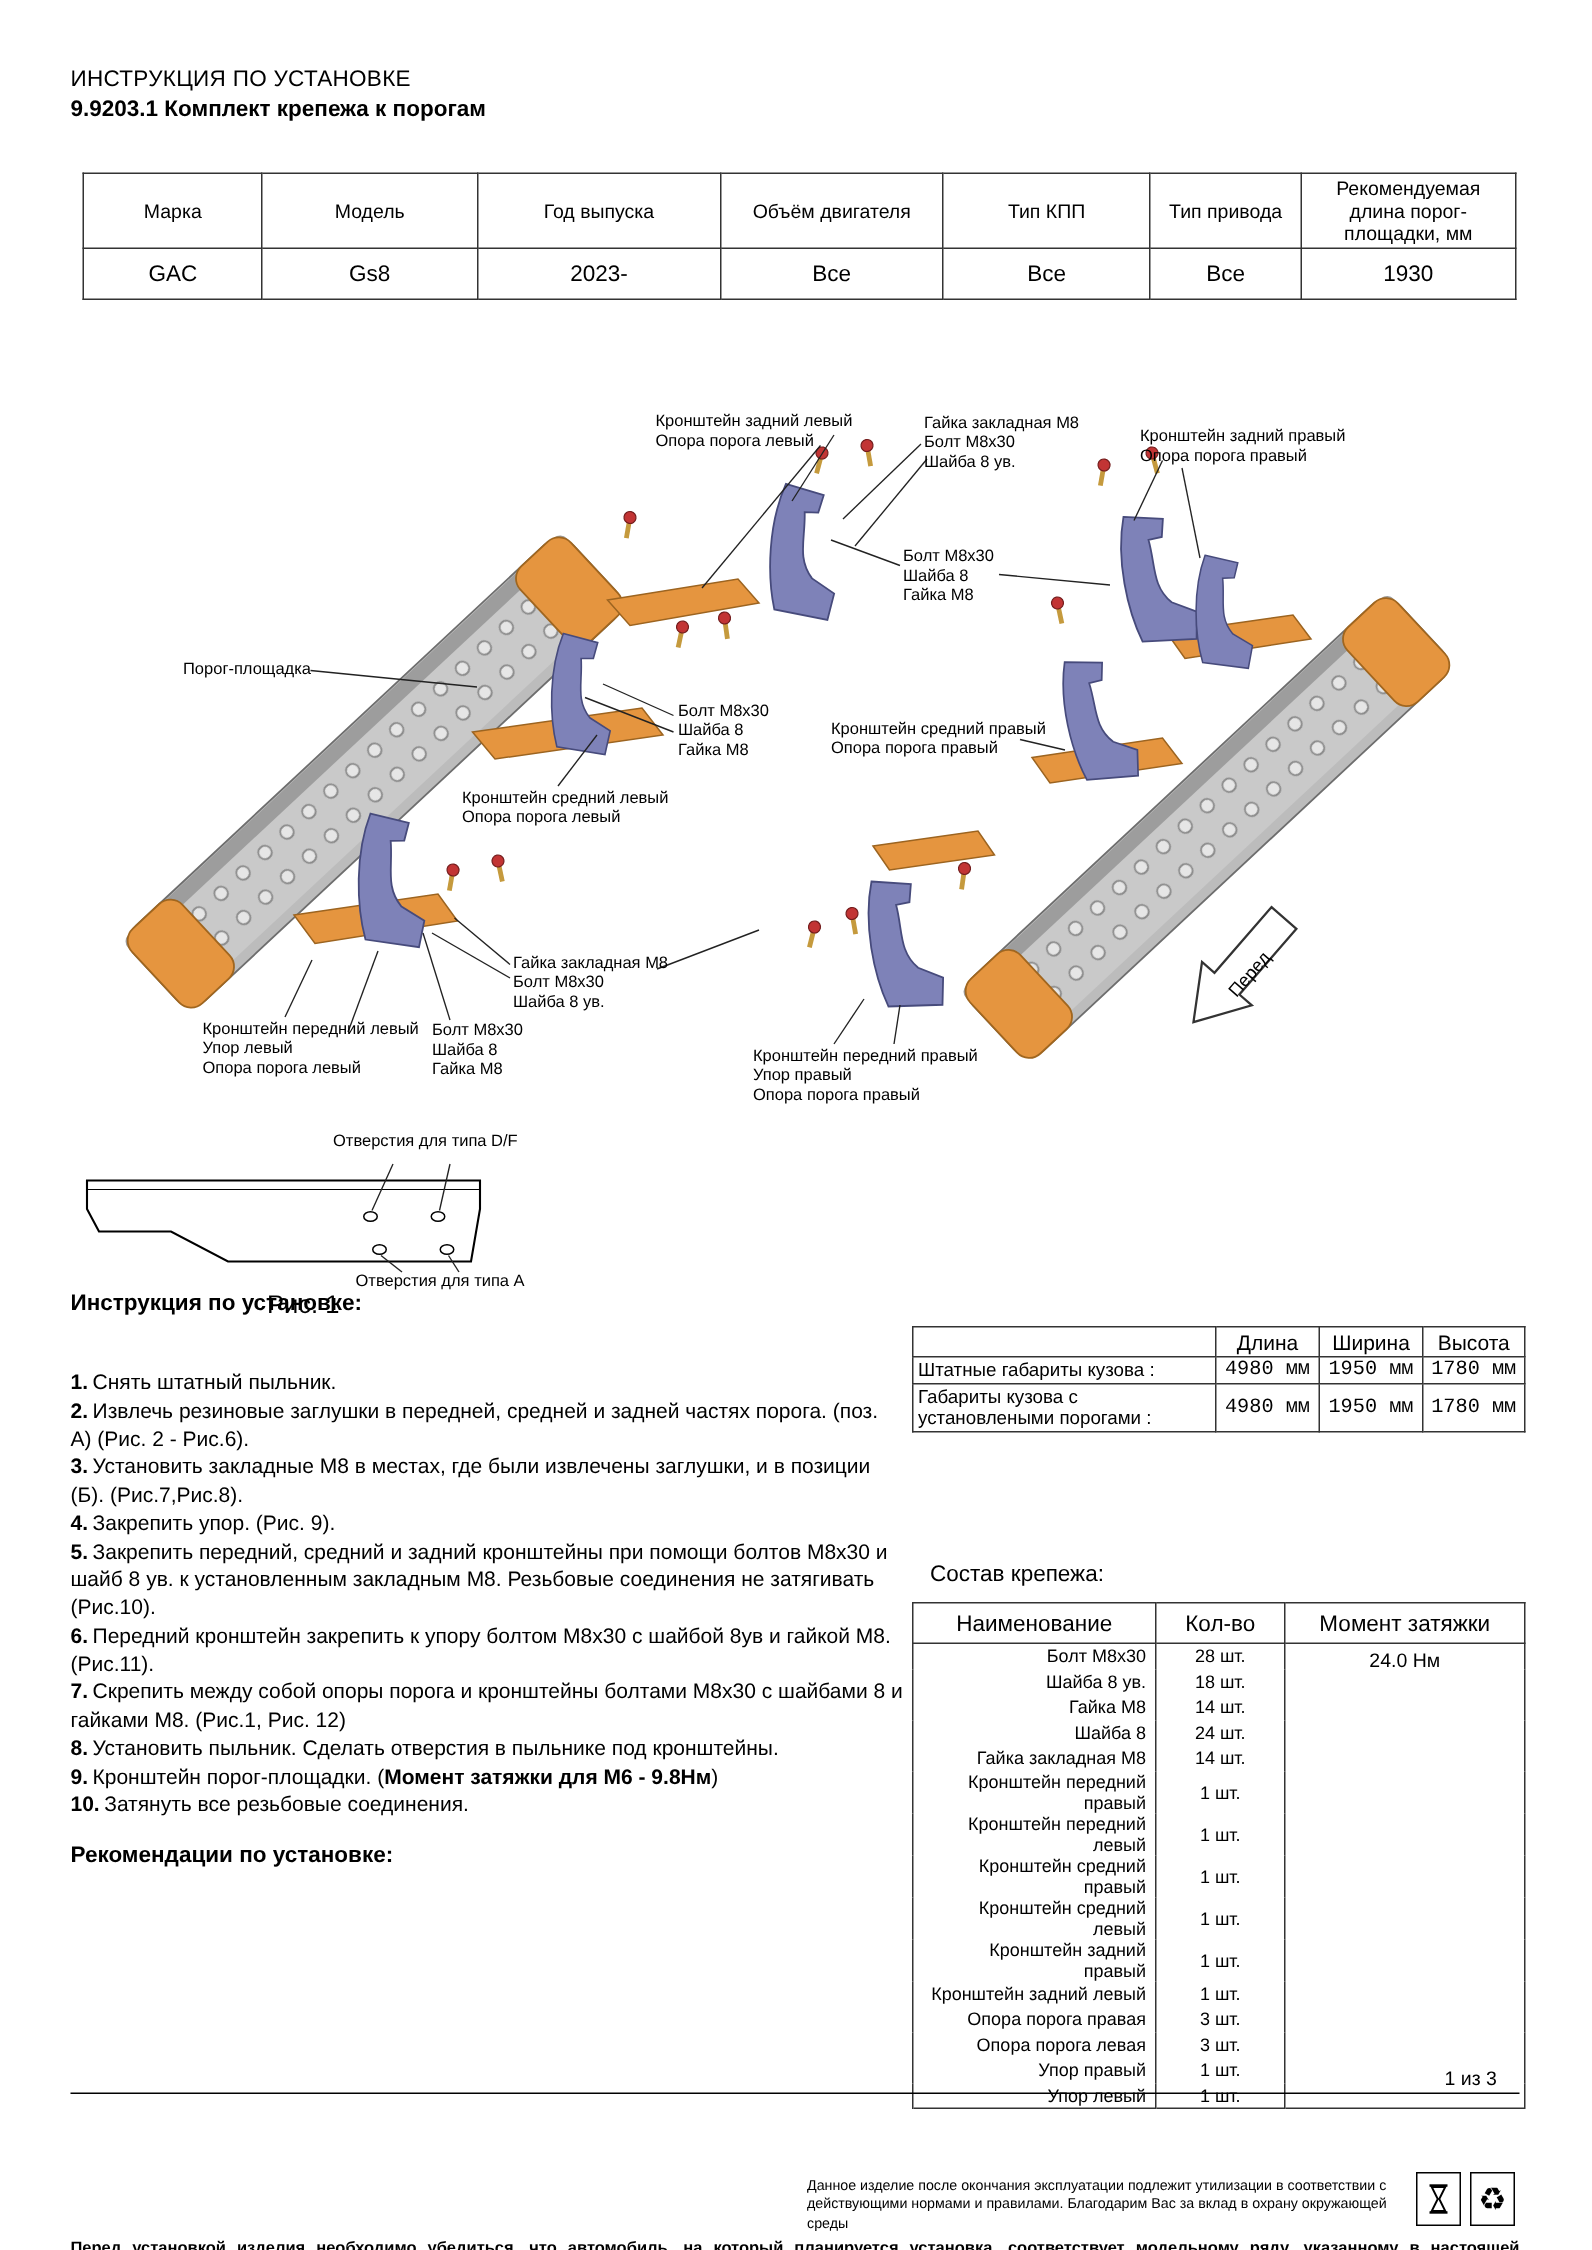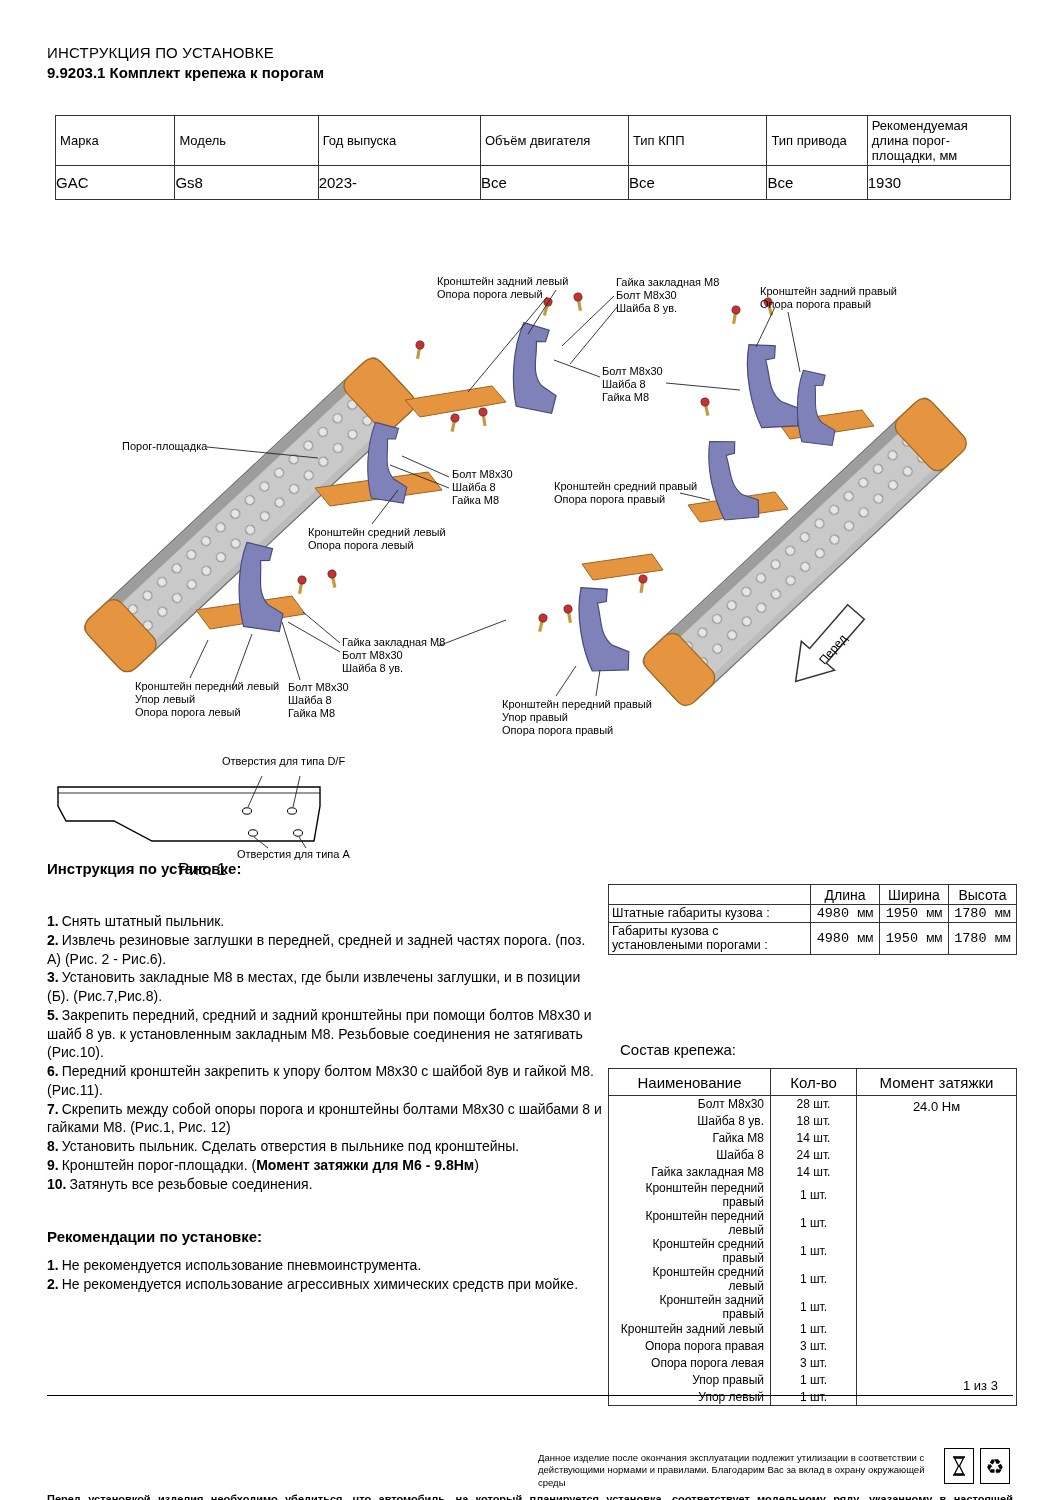--- a/index.html
+++ b/index.html
@@ -11,7 +11,7 @@
   .hdr-line2 { position:absolute; left:47px; top:64px; font-size:15px; font-weight:bold; }
 
   table.spec { position:absolute; left:55px; top:115px; width:956px; border-collapse:collapse; table-layout:fixed; }
-  table.spec th, table.spec td { border:1px solid #333; text-align:left; vertical-align:middle; }
+  table.spec th, table.spec td { border:1px solid #333; text-align:center; vertical-align:middle; }
   table.spec th { font-weight:normal; font-size:13px; height:42px; padding:2px 4px; }
   table.spec td { font-size:15px; height:34px; }
 

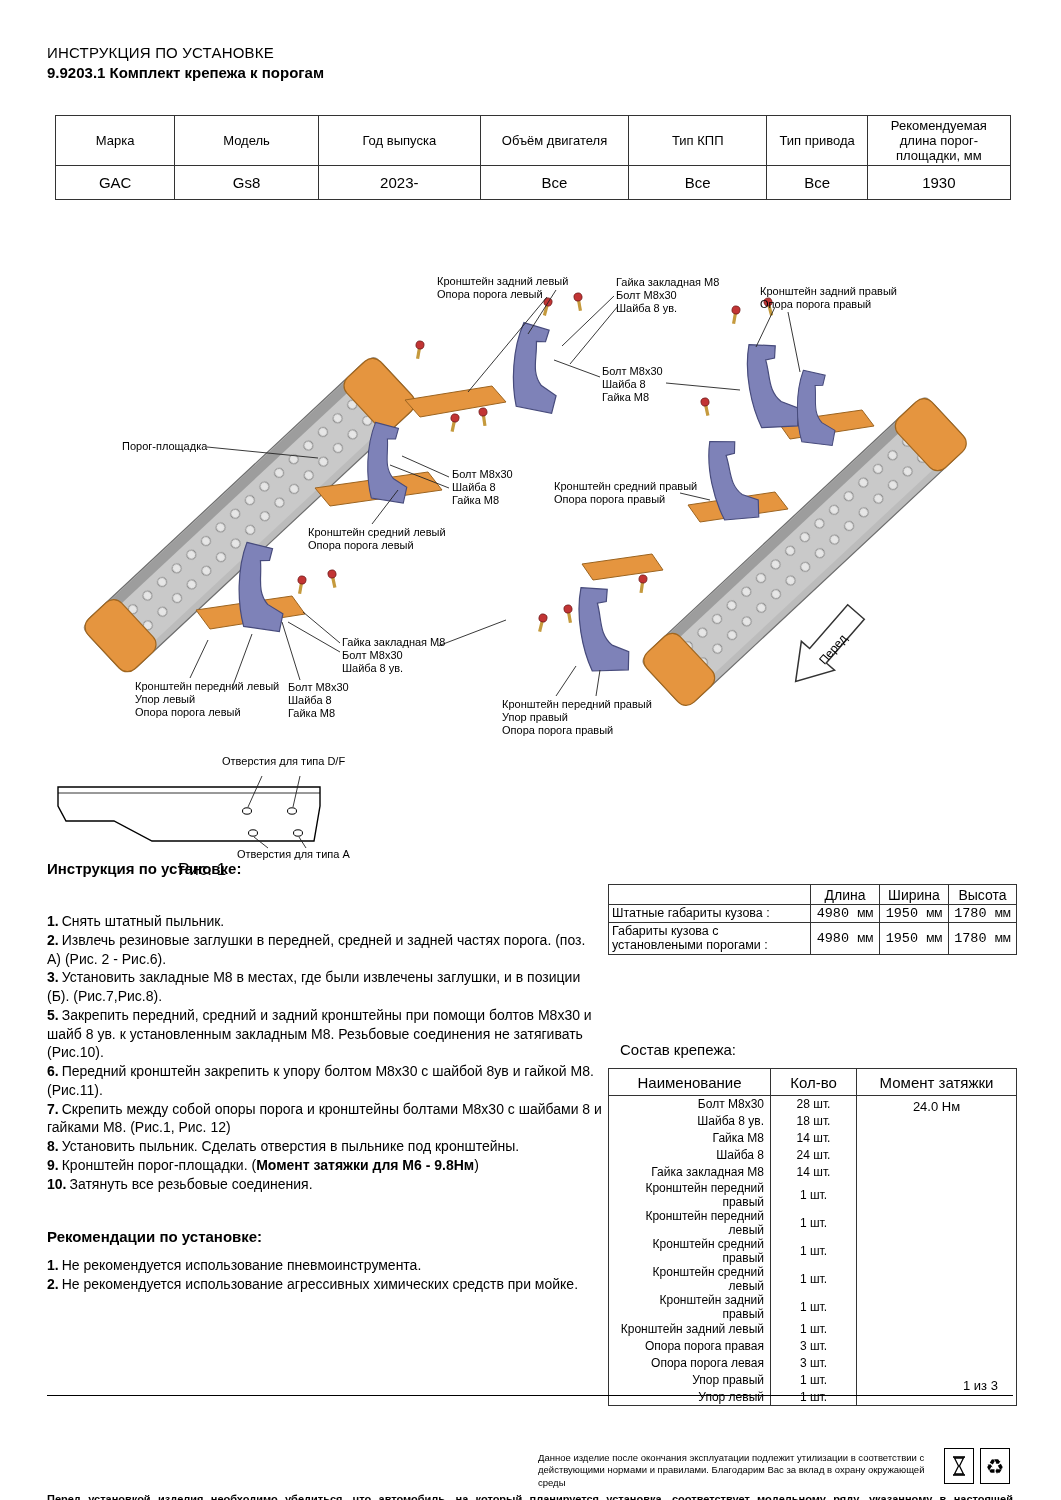--- a/index.html
+++ b/index.html
@@ -239,6 +239,7 @@
     <p><span class="num">1.</span><span>Снять штатный пыльник.</span></p>
     <p><span class="num">2.</span><span>Извлечь резиновые заглушки в передней, средней и задней частях порога. (поз. А) (Рис. 2 - Рис.6).</span></p>
     <p><span class="num">3.</span><span>Установить закладные М8 в местах, где были извлечены заглушки, и в позиции (Б). (Рис.7,Рис.8).</span></p>
+    <p><span class="num">4.</span><span>Закрепить упор. (Рис. 9).</span></p>
     <p><span class="num">5.</span><span>Закрепить передний, средний и задний кронштейны при помощи болтов М8х30 и шайб 8 ув. к установленным закладным М8. Резьбовые соединения не затягивать (Рис.10).</span></p>
     <p><span class="num">6.</span><span>Передний кронштейн закрепить к упору болтом М8х30 с шайбой 8ув и гайкой М8. (Рис.11).</span></p>
     <p><span class="num">7.</span><span>Скрепить между собой опоры порога и кронштейны болтами М8х30 с шайбами 8 и гайками М8. (Рис.1, Рис. 12)</span></p>

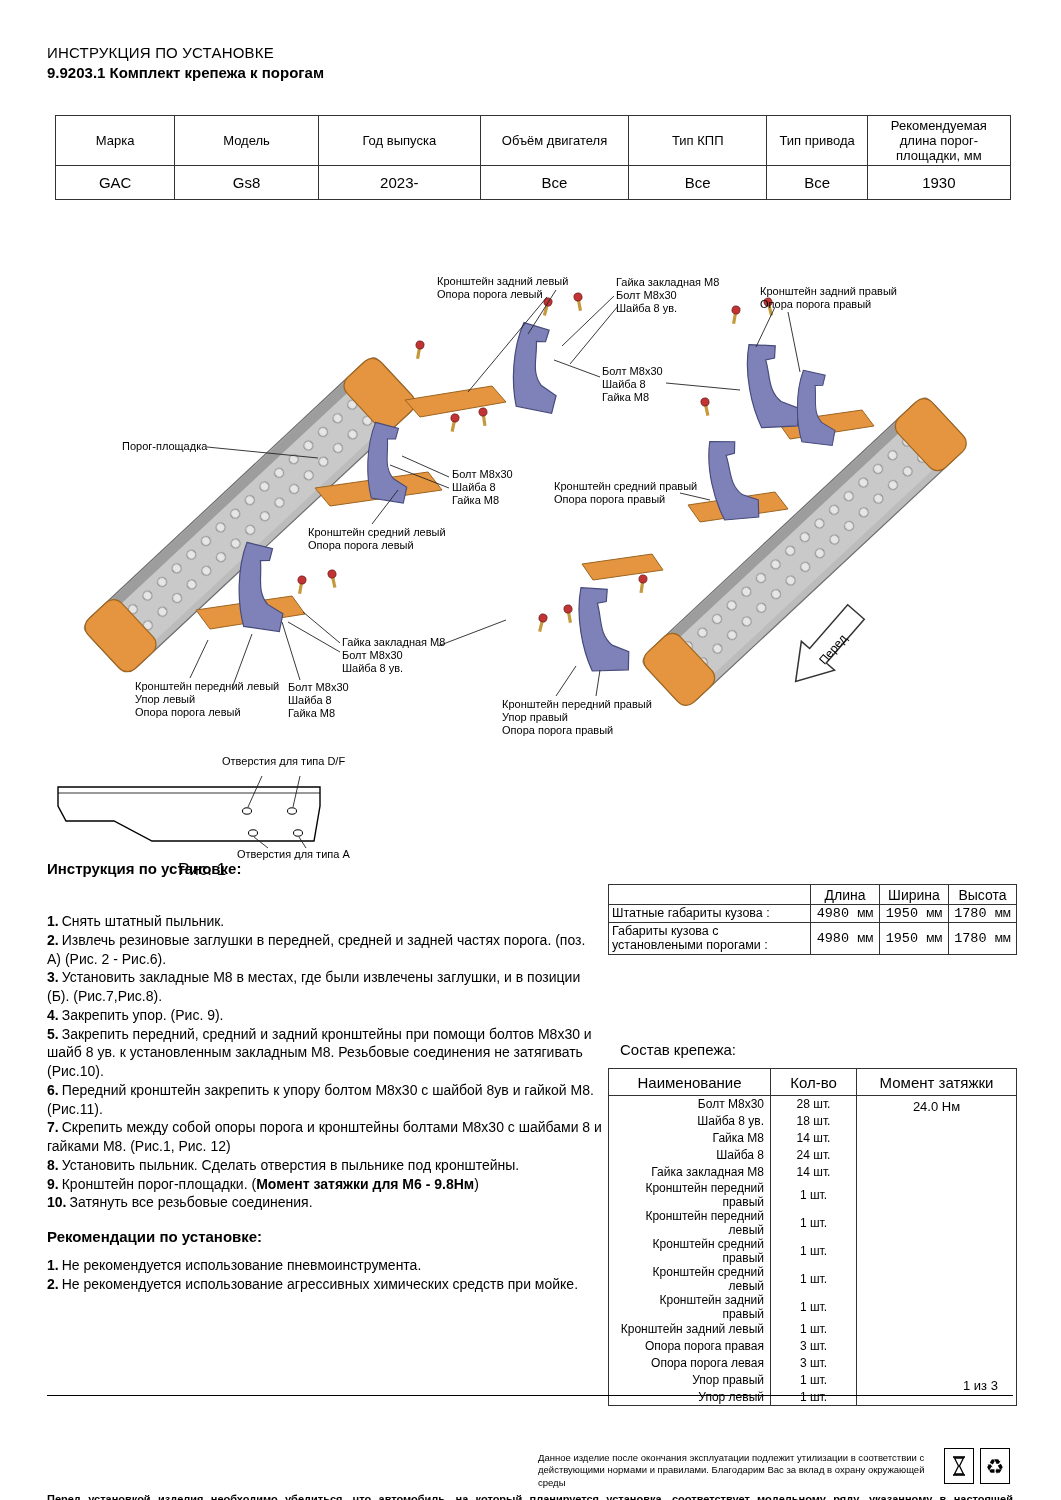--- a/index.html
+++ b/index.html
@@ -249,10 +249,6 @@
   </div>
 
   <div class="sec-title" style="left:47px; top:1228px;">Рекомендации по установке:</div>
-  <div class="textblock" style="top:1256px;">
-    <p><span class="num">1.</span><span>Не рекомендуется использование пневмоинструмента.</span></p>
-    <p><span class="num">2.</span><span>Не рекомендуется использование агрессивных химических средств при мойке.</span></p>
-  </div>
 
   <table class="dims">
     <colgroup>

